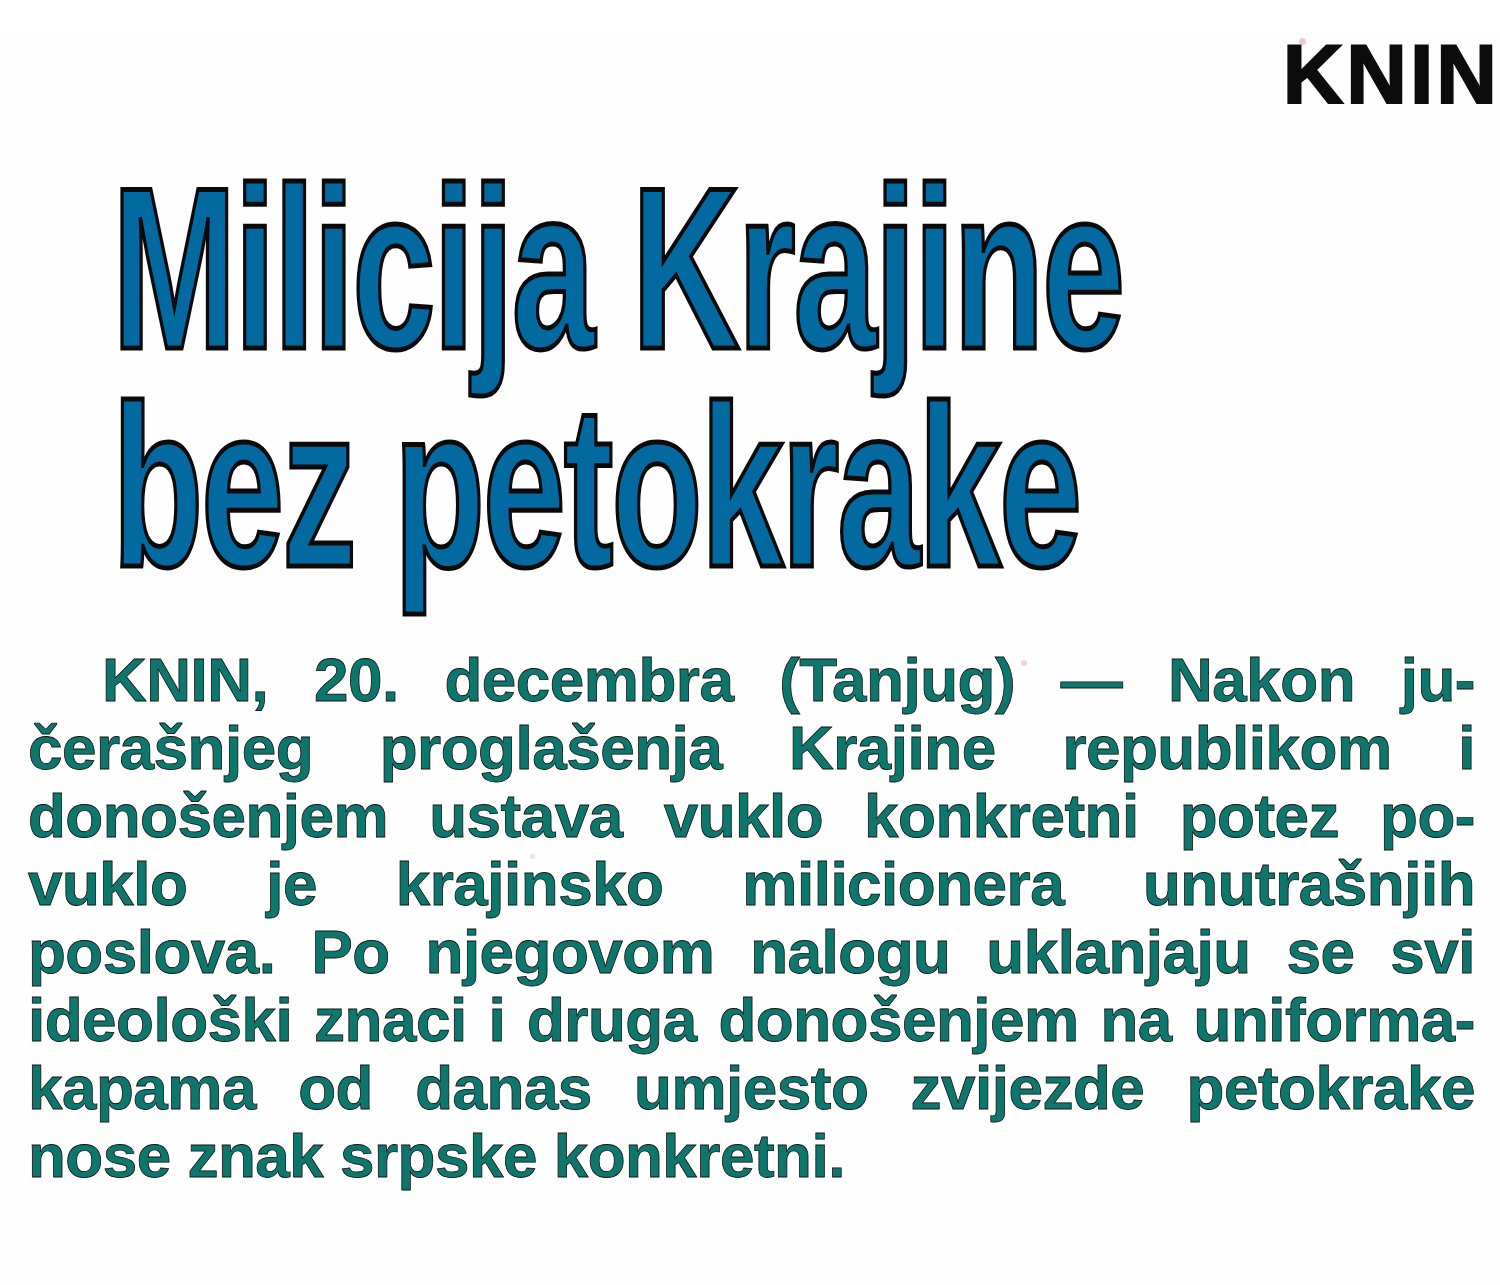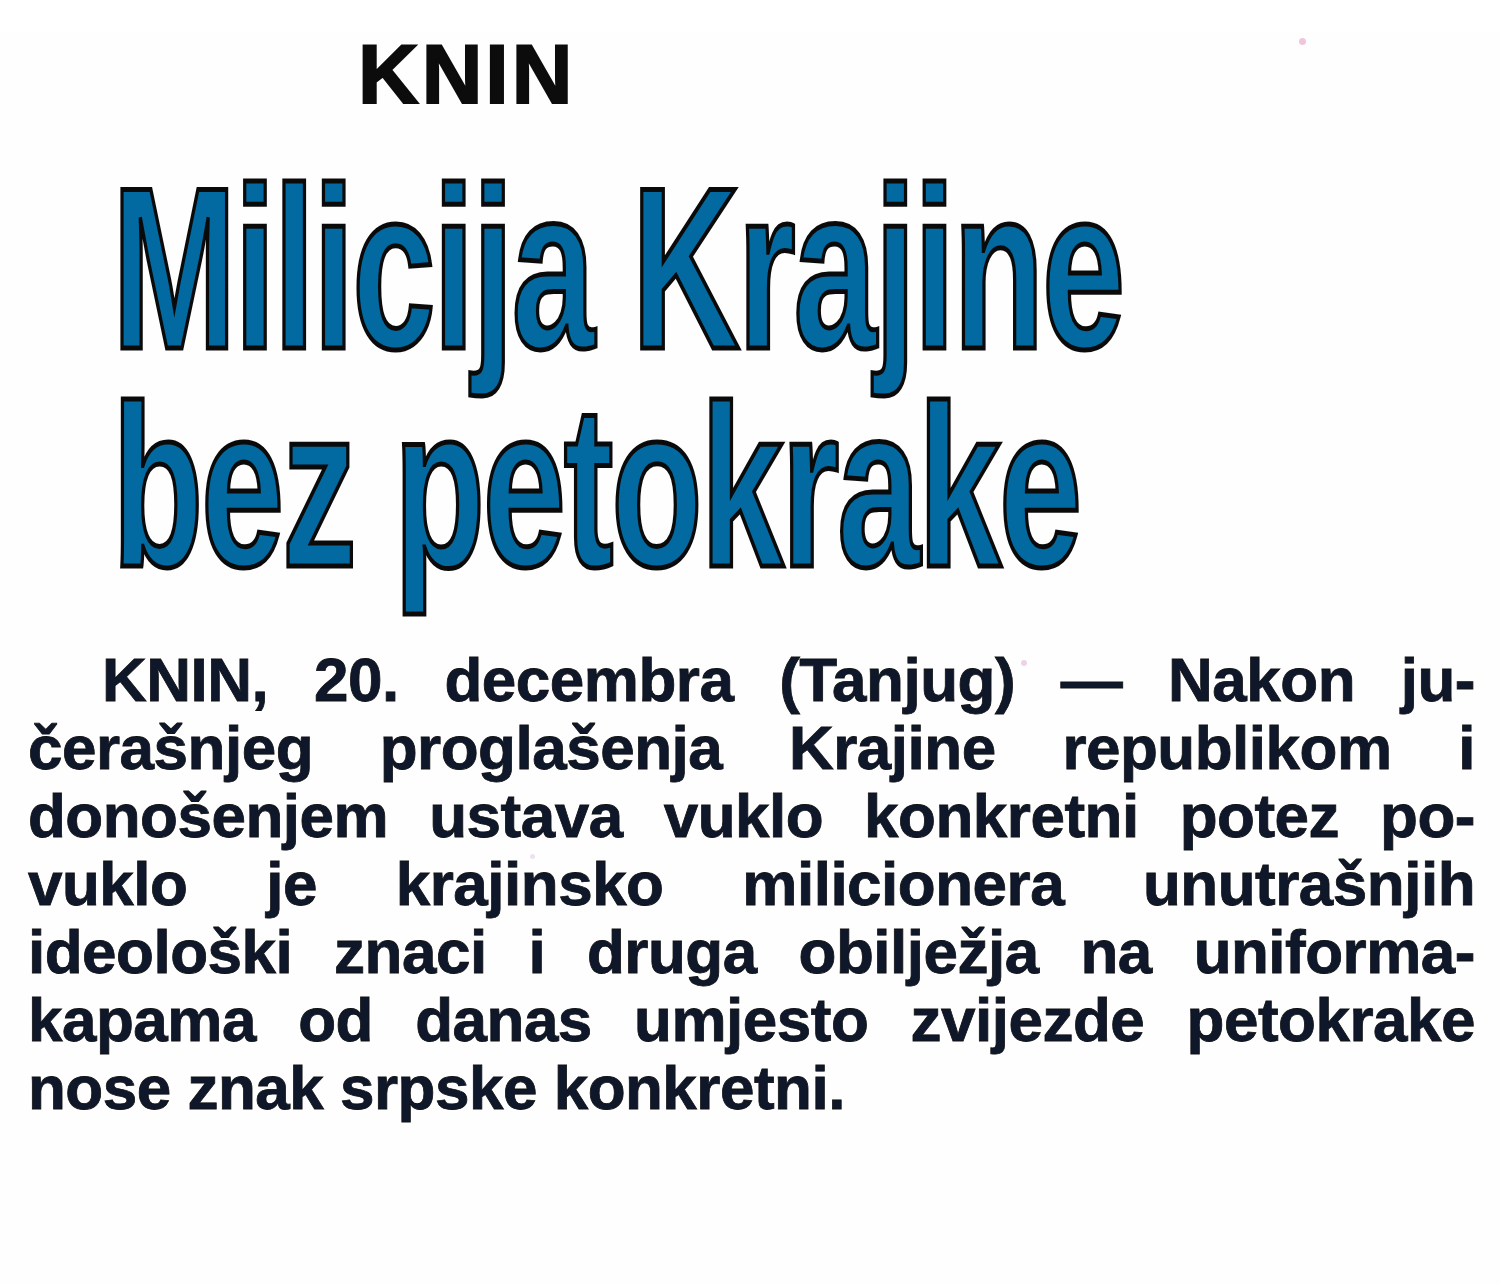--- a/index.html
+++ b/index.html
@@ -28,6 +28,7 @@
     font-weight: bold;
     letter-spacing: 3px;
     color: #0c0c0c;
+    text-align: right;
     -webkit-text-stroke: 2px #0c0c0c;
   }
 

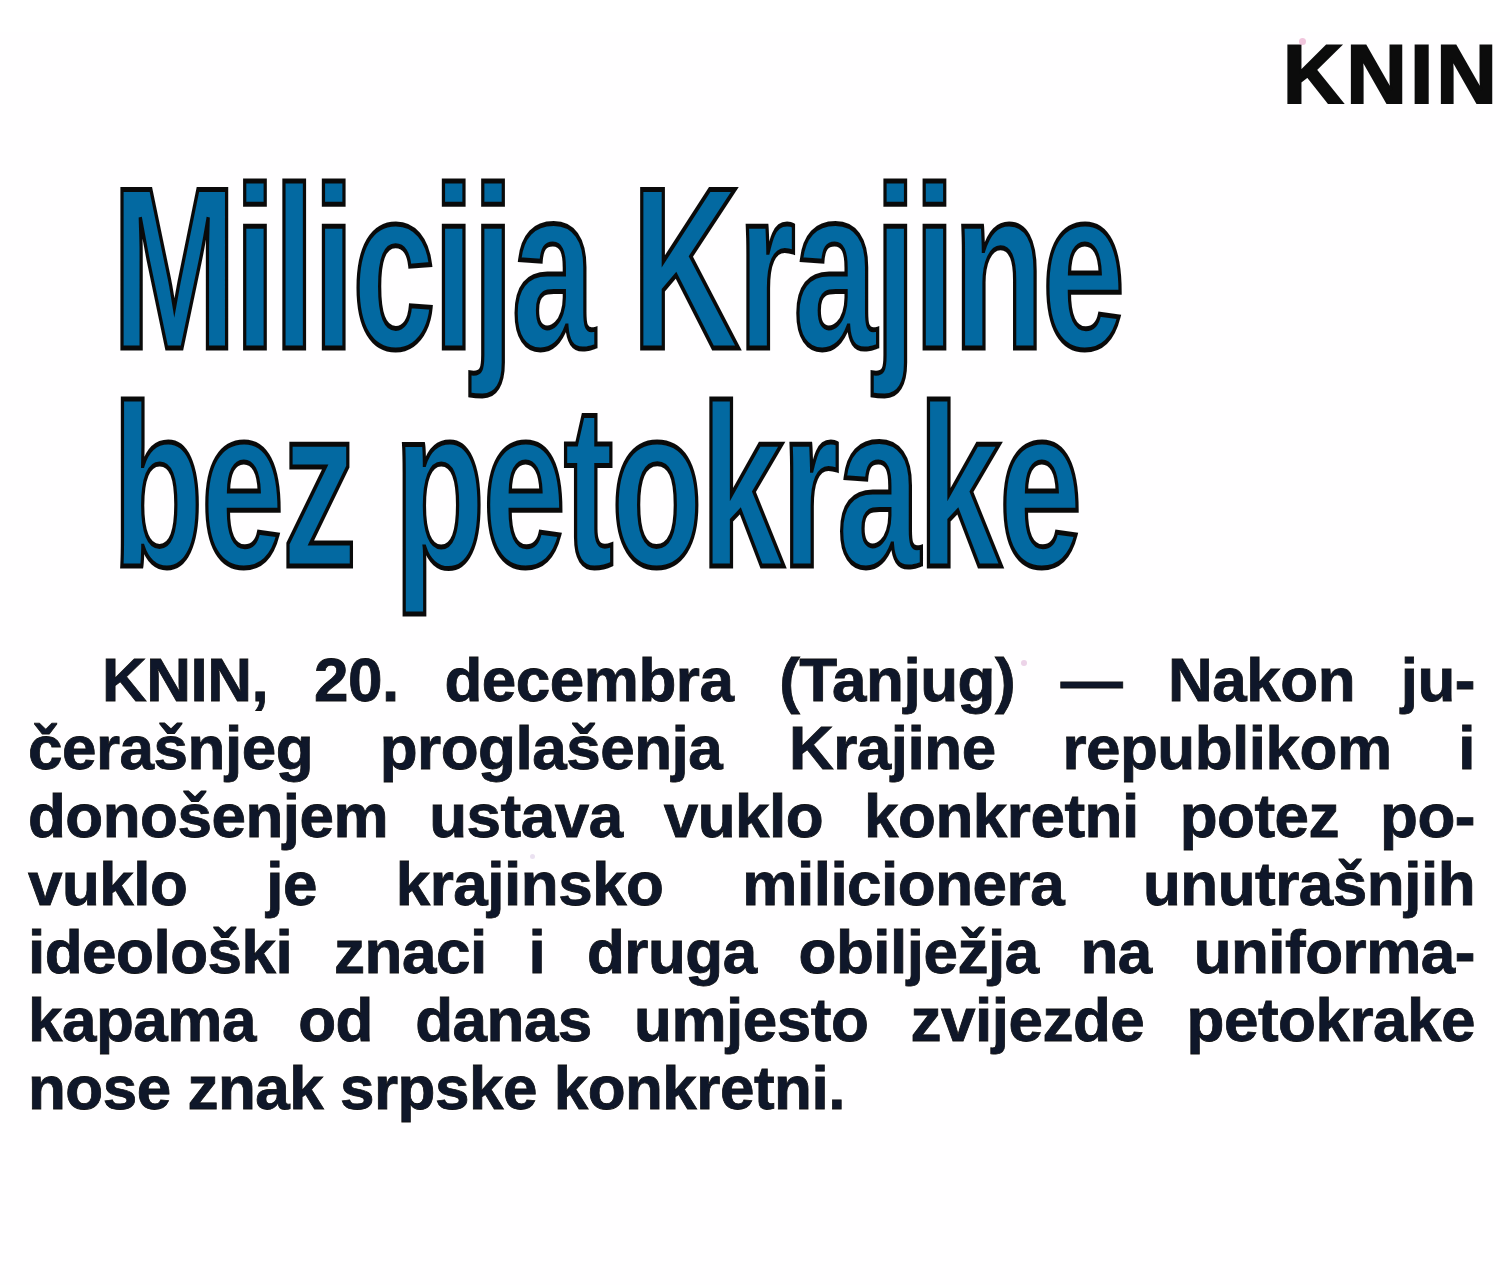--- a/index.html
+++ b/index.html
@@ -60,7 +60,7 @@
     line-height: 68px;
     font-weight: bold;
     letter-spacing: -0.5px;
-    color: #0f172a;
+    color: #0f766e;
     -webkit-text-stroke: 0.8px #111111;
   }
   .body-line {

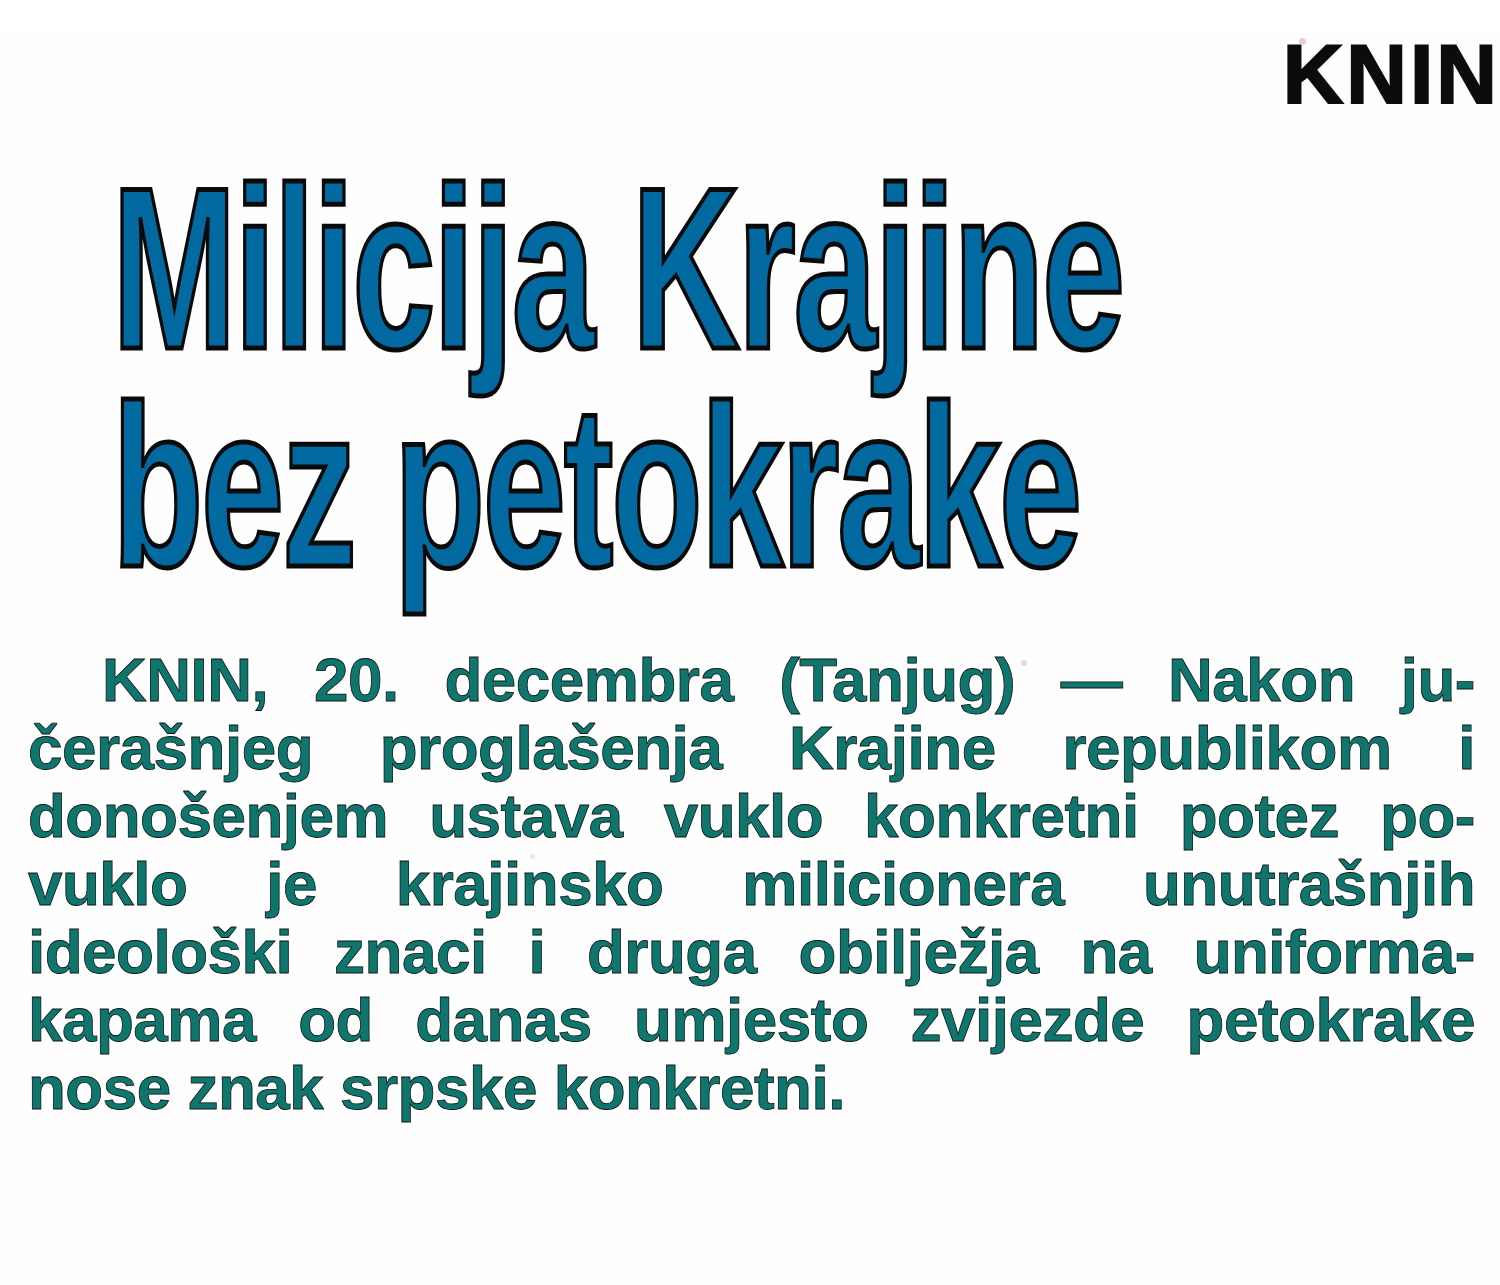--- a/index.html
+++ b/index.html
@@ -108,6 +108,7 @@
     <div class="body-line">čerašnjeg proglašenja Krajine republikom i</div>
     <div class="body-line">donošenjem ustava vuklo konkretni potez po-</div>
     <div class="body-line">vuklo je krajinsko milicionera unutrašnjih</div>
+    <div class="body-line">poslova. Po njegovom nalogu uklanjaju se svi</div>
     <div class="body-line">ideološki znaci i druga obilježja na uniforma-</div>
     <div class="body-line">kapama od danas umjesto zvijezde petokrake</div>
     <div class="body-line last">nose znak srpske konkretni.</div>

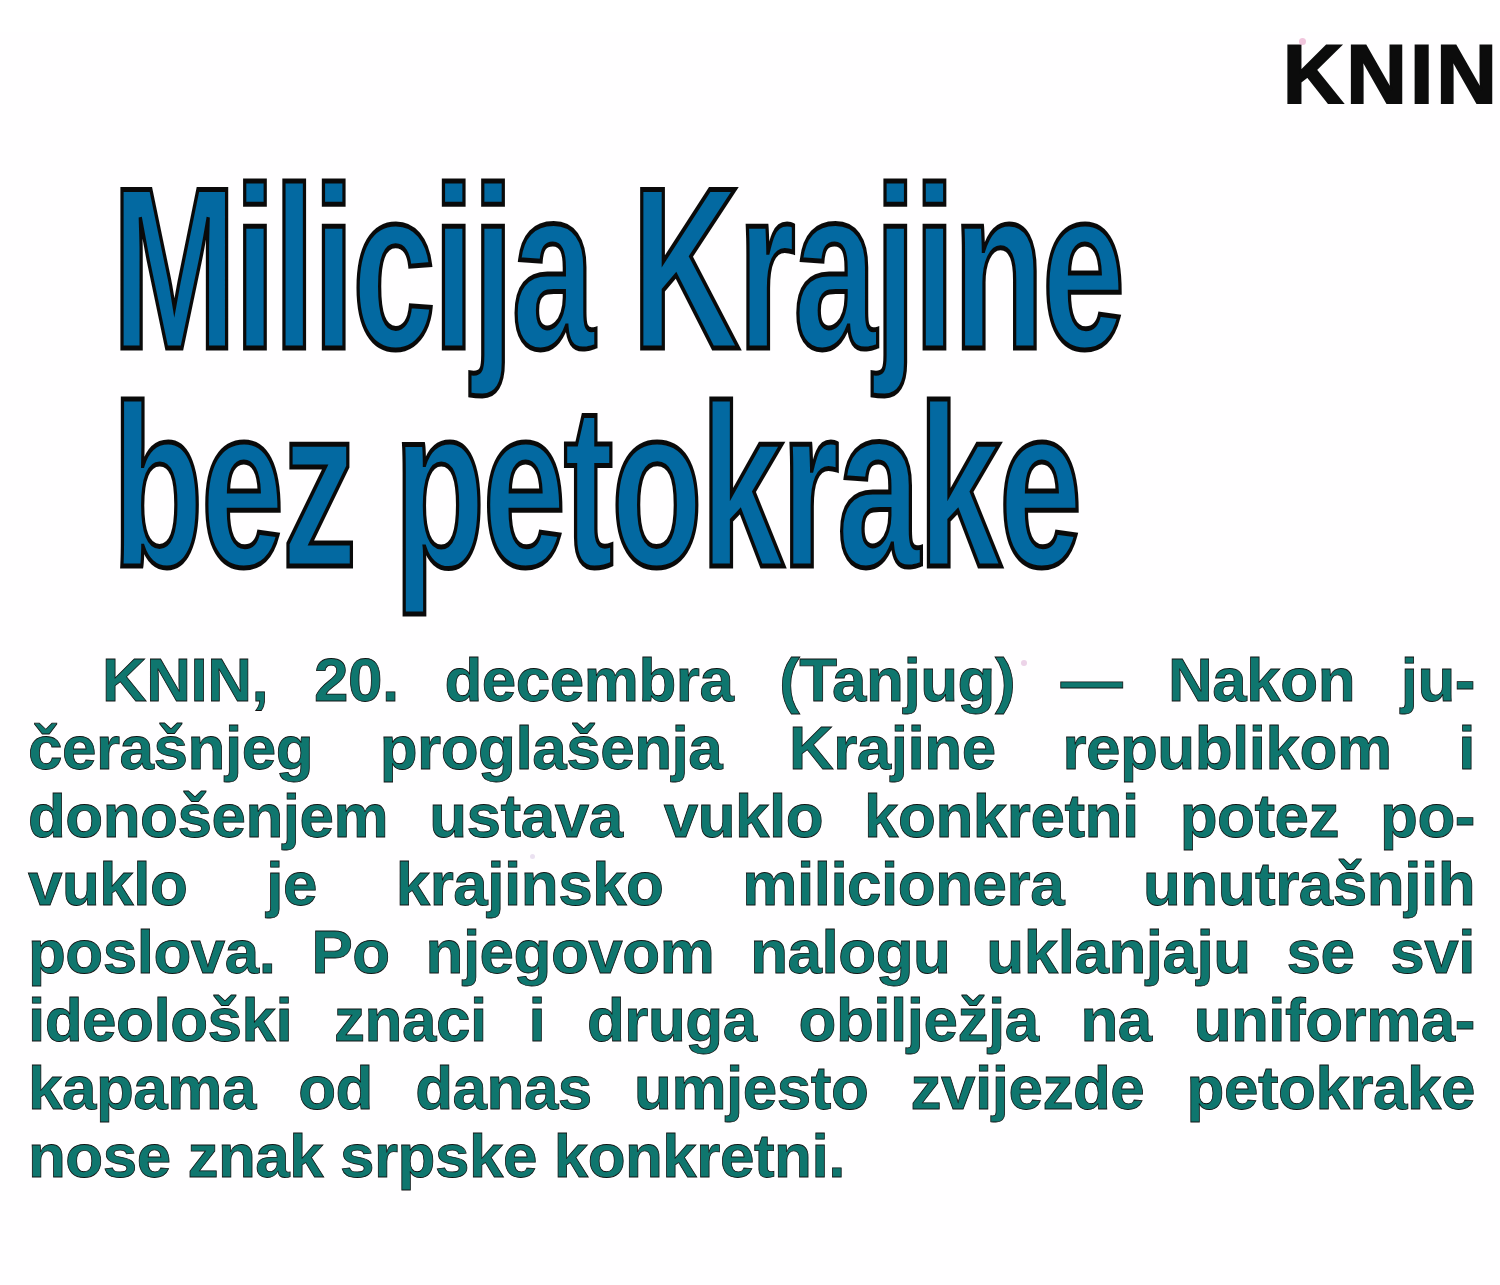--- a/index.html
+++ b/index.html
@@ -109,7 +109,7 @@
     <div class="body-line">donošenjem ustava vuklo konkretni potez po-</div>
     <div class="body-line">vuklo je krajinsko milicionera unutrašnjih</div>
     <div class="body-line">poslova. Po njegovom nalogu uklanjaju se svi</div>
-    <div class="body-line">ideološki znaci i druga obilježja na uniforma-</div>
+    <div class="body-line">ideološki znaci i druga donošenjem na uniforma-</div>
     <div class="body-line">kapama od danas umjesto zvijezde petokrake</div>
     <div class="body-line last">nose znak srpske konkretni.</div>
   </div>

